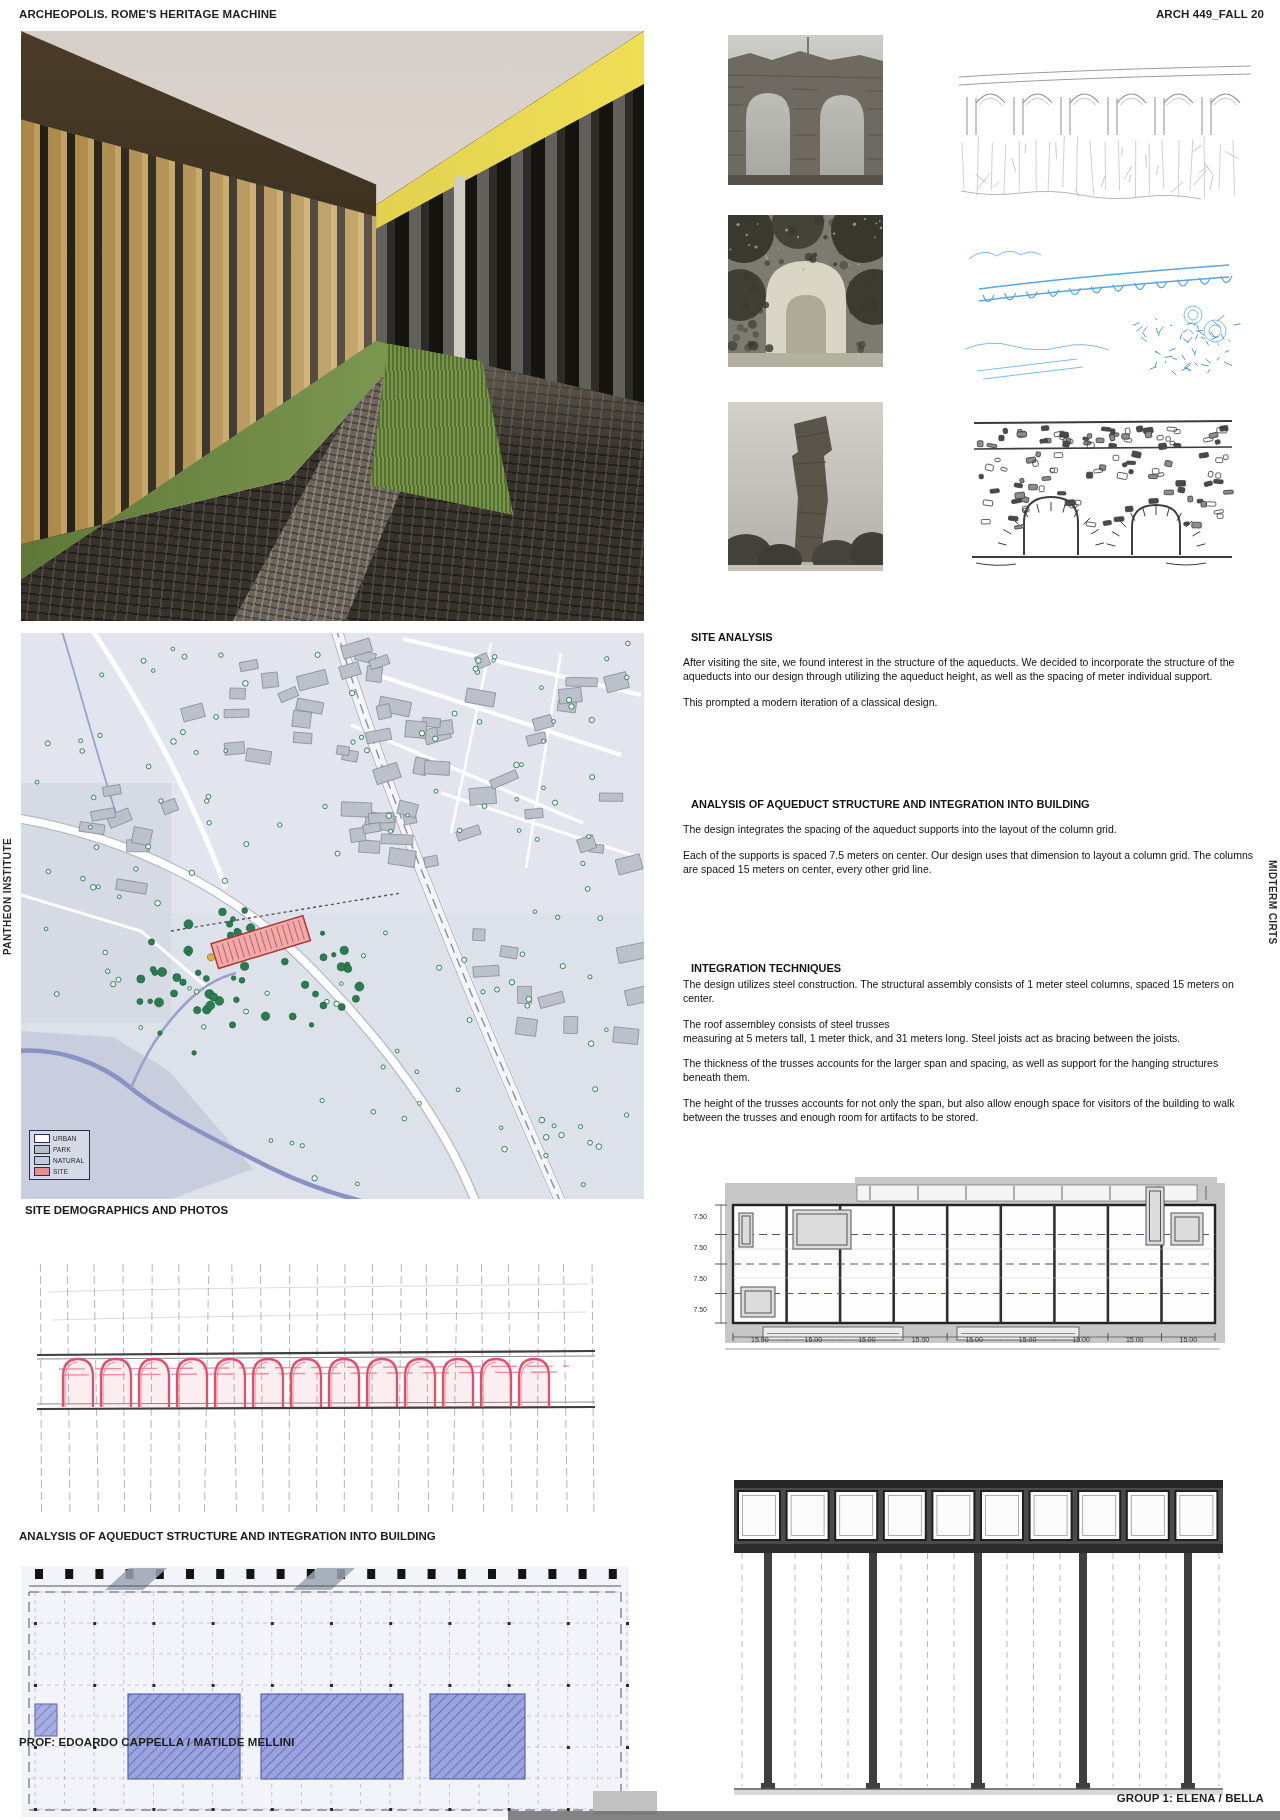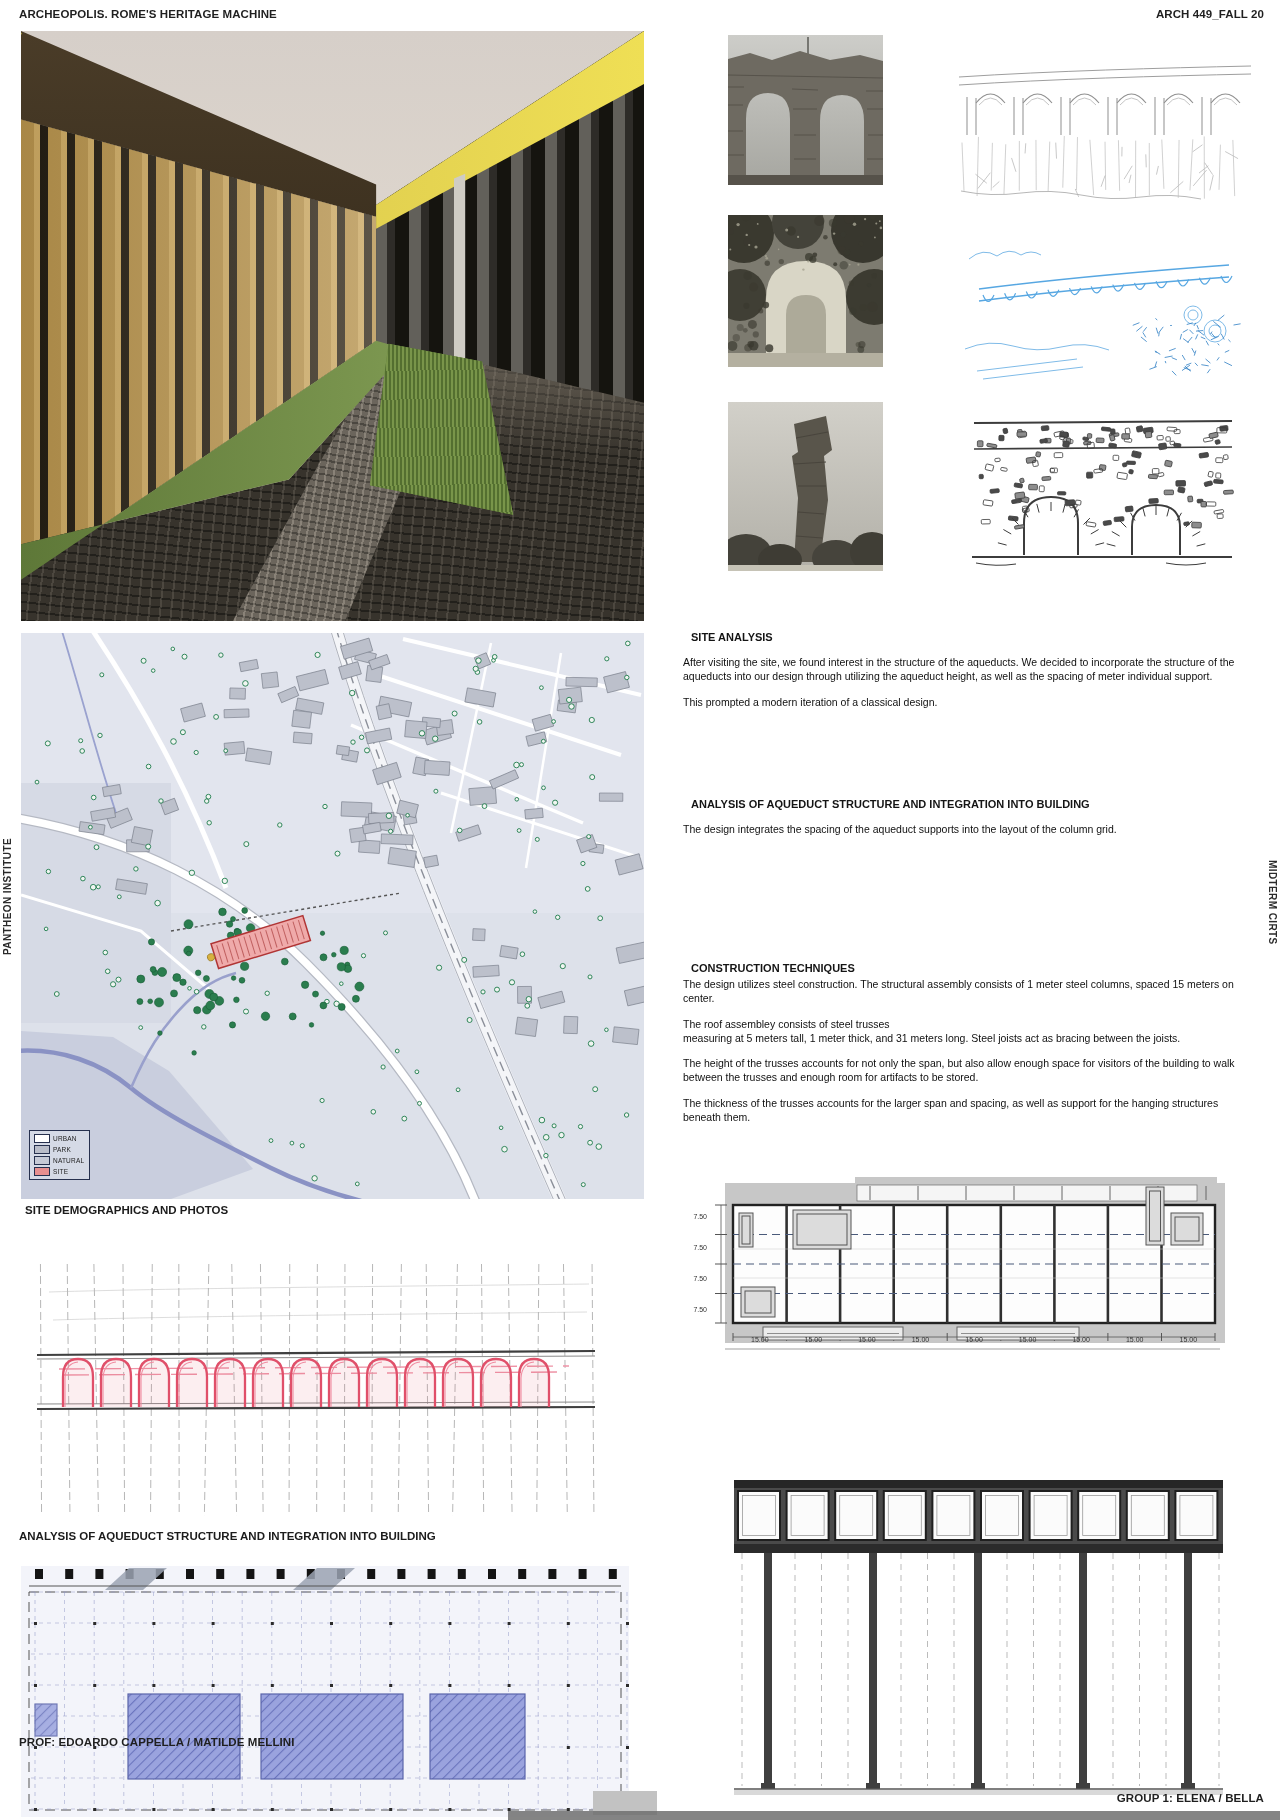--- a/index.html
+++ b/index.html
@@ -1078,6 +1078,7 @@
     <h3 class="sec-h">ANALYSIS OF AQUEDUCT STRUCTURE AND INTEGRATION INTO BUILDING</h3>
     <div>
         <p class="para">The design integrates the spacing of the aqueduct supports into the layout of the column grid.</p>
+        <p class="para">Each of the supports is spaced 7.5 meters on center. Our design uses that dimension to layout a column grid. The columns are spaced 15 meters on center, every other grid line.</p>
       </div>
   </div>
   <div class="textcol-sec" style="top:962px;">

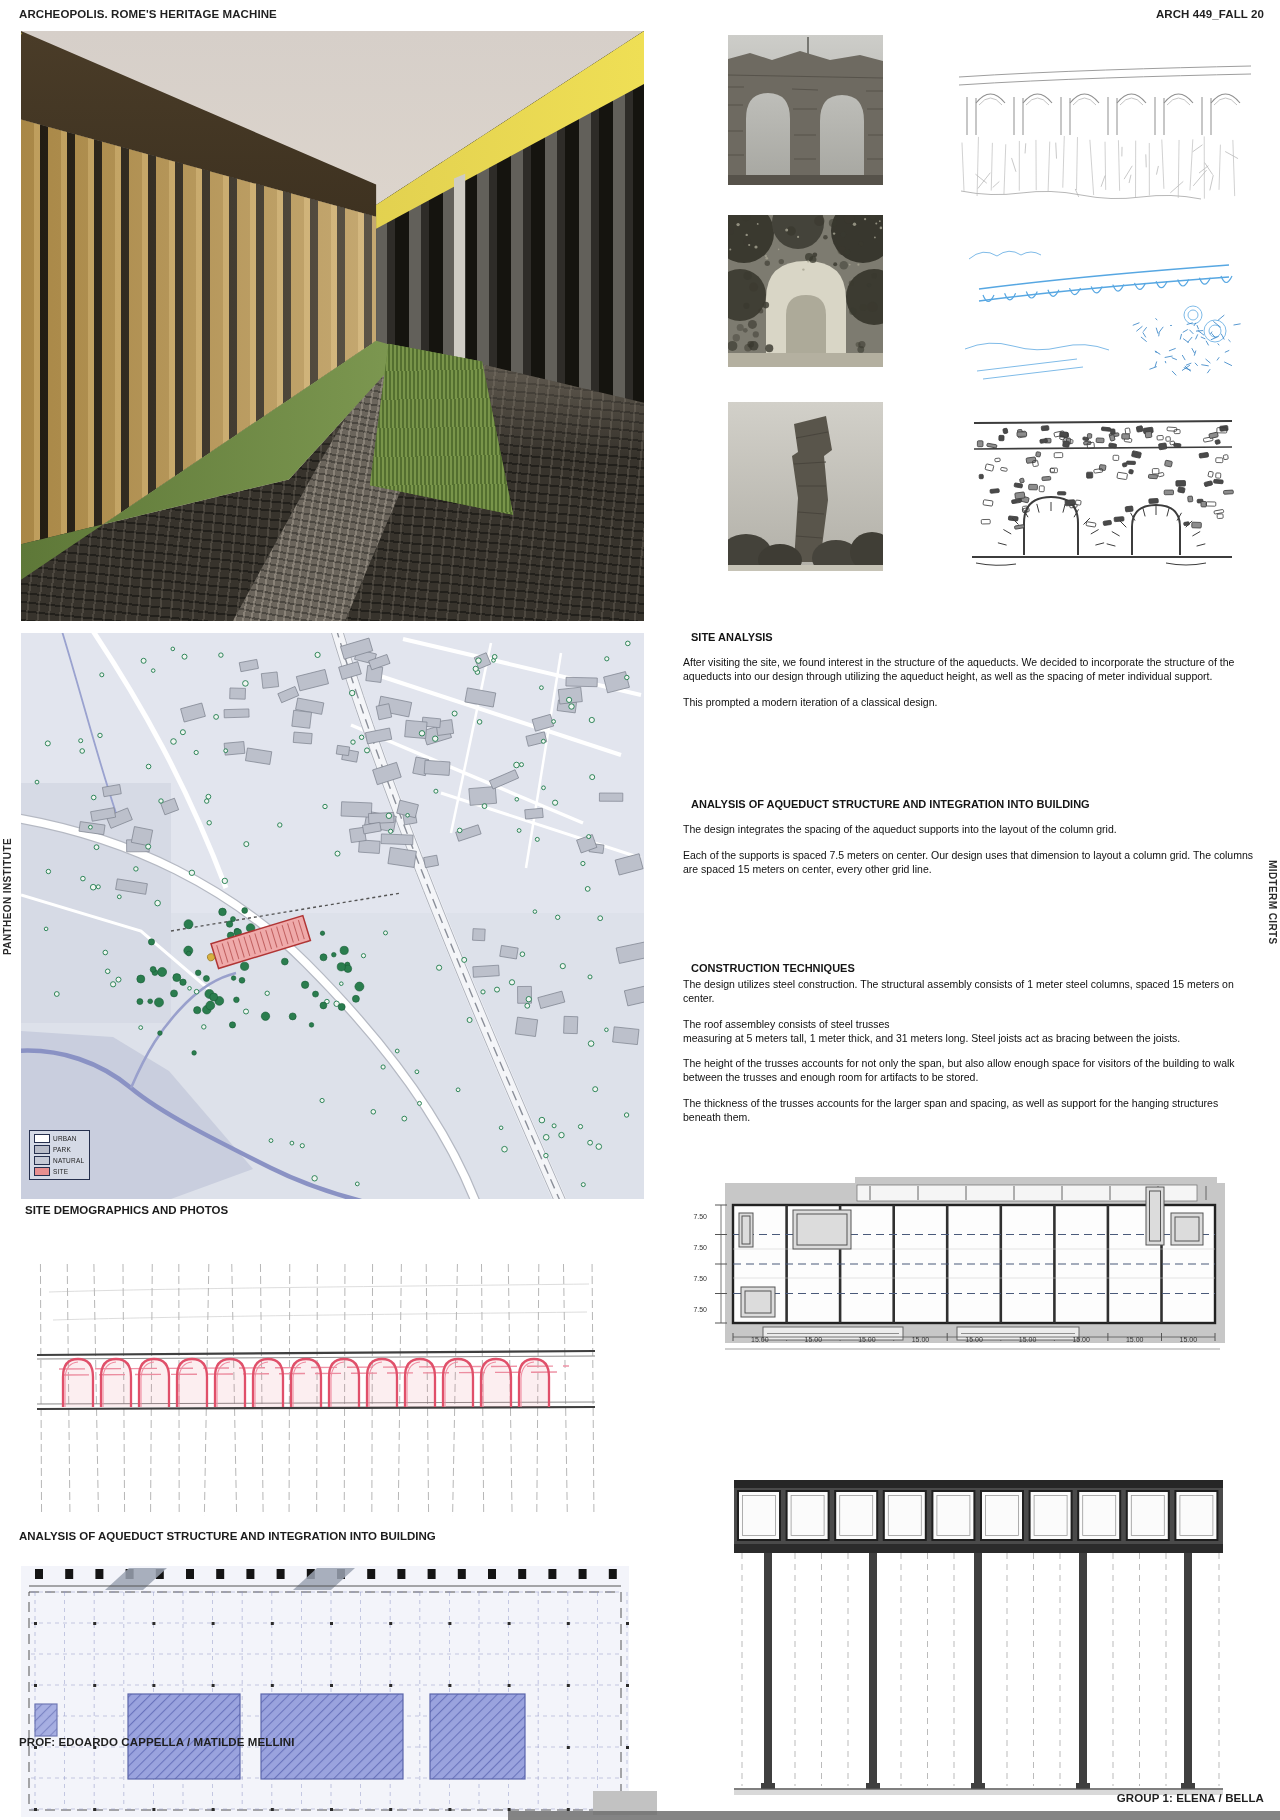--- a/index.html
+++ b/index.html
@@ -1082,7 +1082,7 @@
       </div>
   </div>
   <div class="textcol-sec" style="top:962px;">
-    <h3 class="sec-h tight">CONSTRUCTION TECHNIQUES</h3>
+    <h3 class="sec-h tight">INTEGRATION TECHNIQUES</h3>
     <div>
         <p class="para">The design utilizes steel construction. The structural assembly consists of 1 meter steel columns, spaced 15 meters on center.</p>
         <p class="para">The roof assembley consists of steel trusses

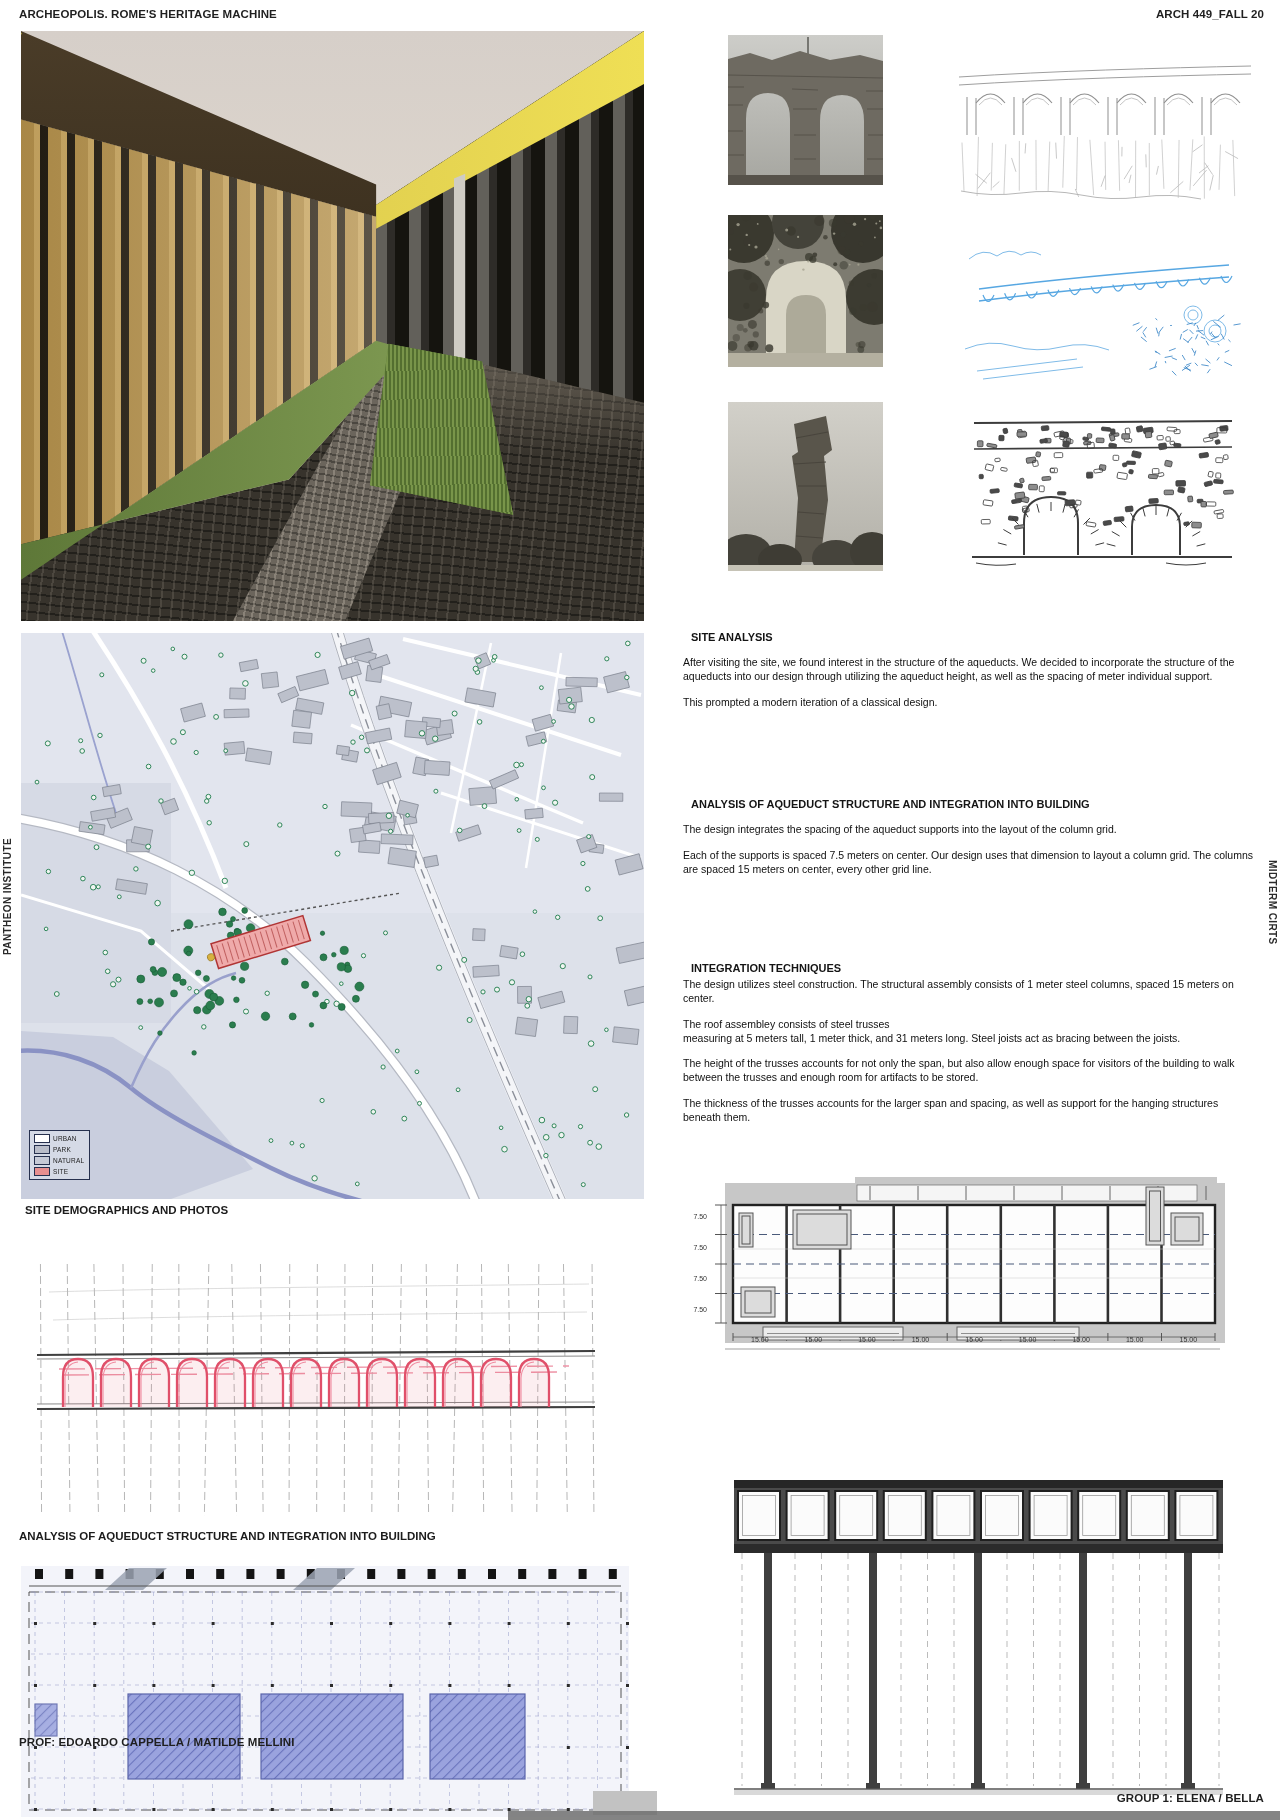--- a/index.html
+++ b/index.html
@@ -1087,8 +1087,8 @@
         <p class="para">The design utilizes steel construction. The structural assembly consists of 1 meter steel columns, spaced 15 meters on center.</p>
         <p class="para">The roof assembley consists of steel trusses
 measuring at 5 meters tall, 1 meter thick, and 31 meters long. Steel joists act as bracing between the joists.</p>
+        <p class="para">The thickness of the trusses accounts for the larger span and spacing, as well as support for the hanging structures beneath them.</p>
         <p class="para">The height of the trusses accounts for not only the span, but also allow enough space for visitors of the building to walk between the trusses and enough room for artifacts to be stored.</p>
-        <p class="para">The thickness of the trusses accounts for the larger span and spacing, as well as support for the hanging structures beneath them.</p>
       </div>
   </div>
 

